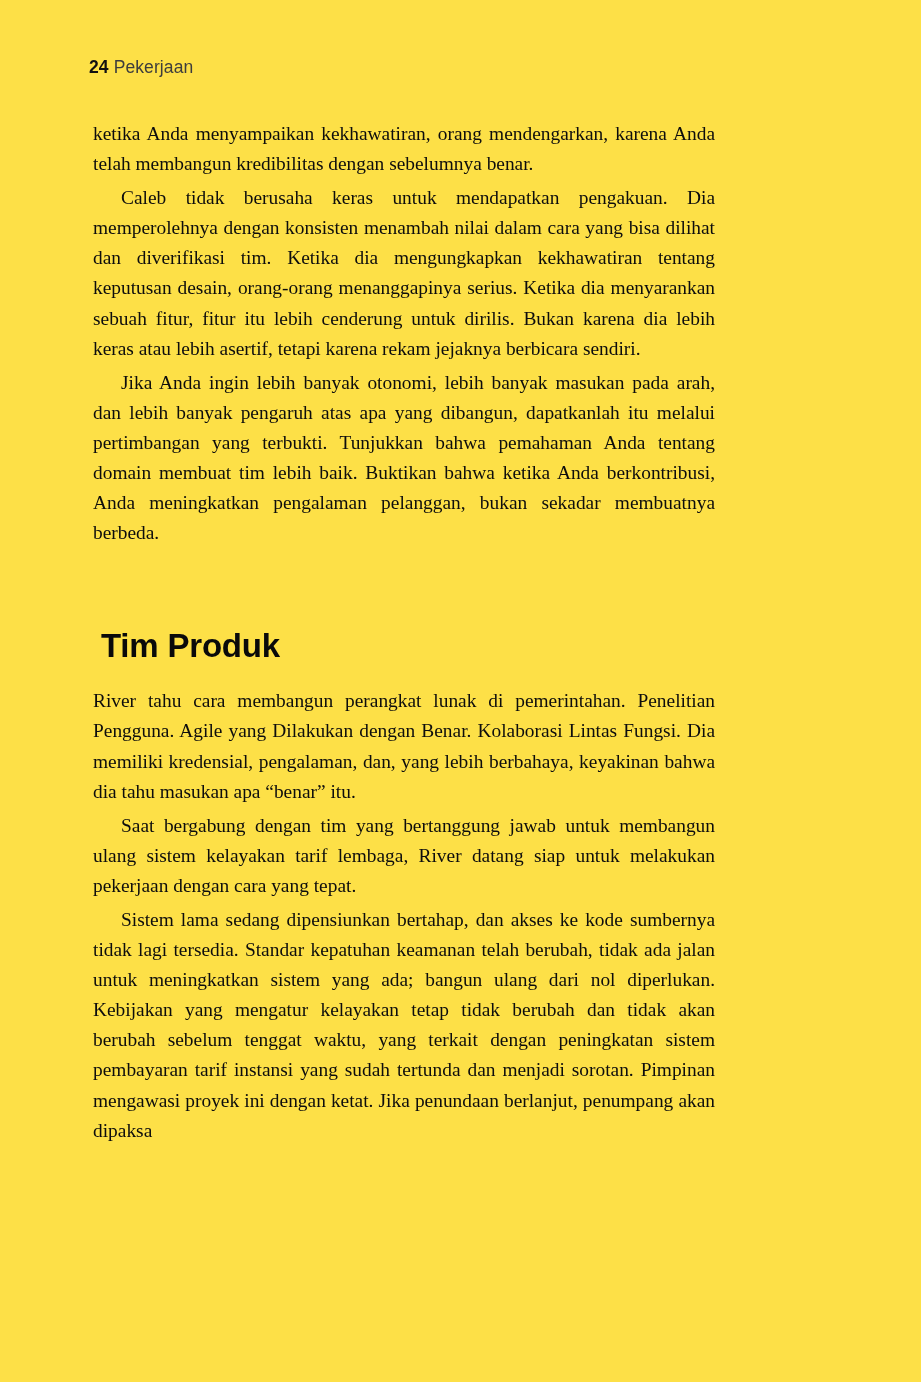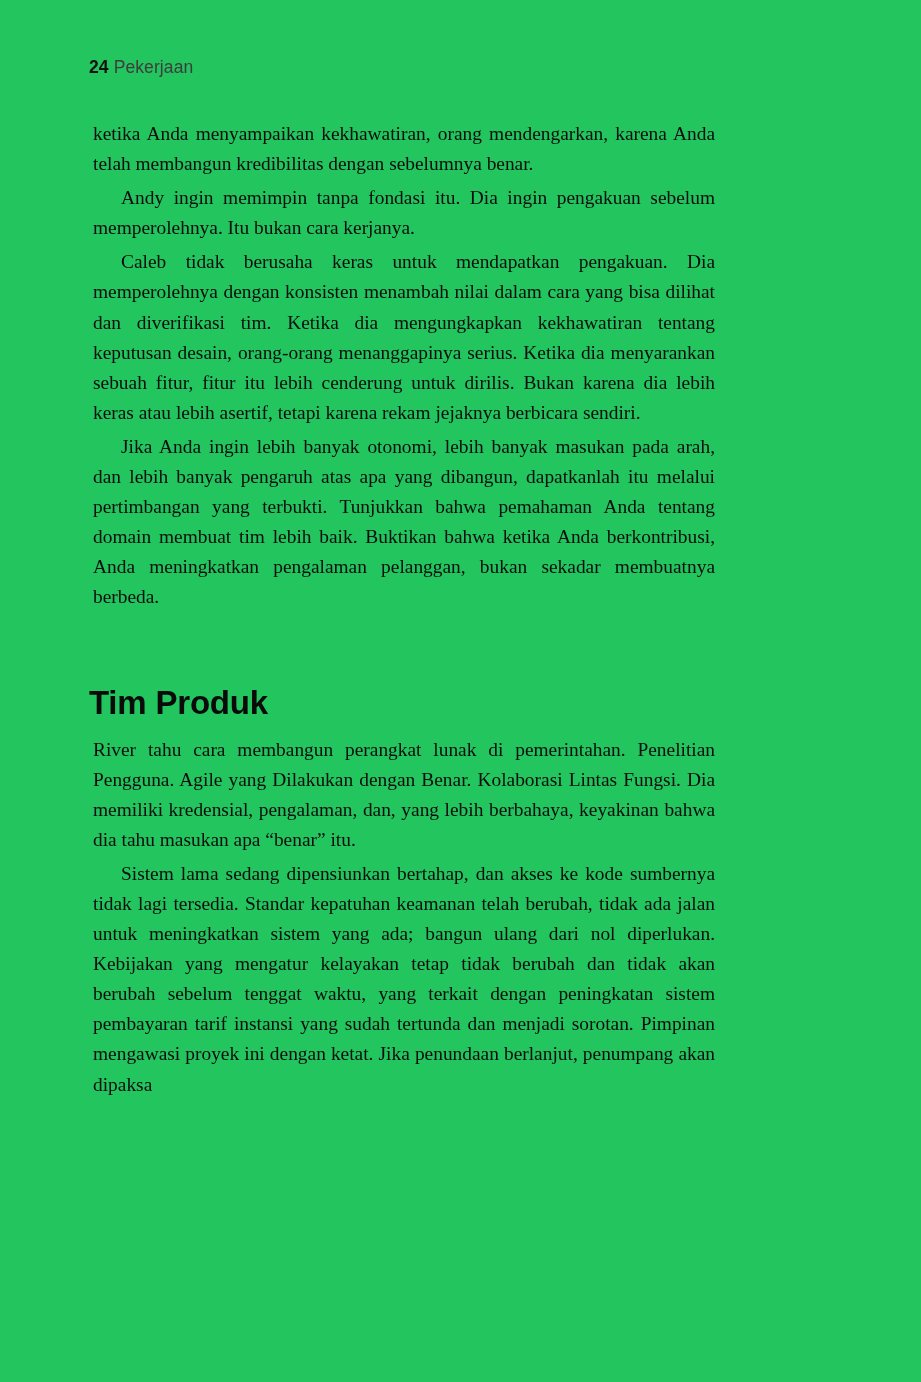--- a/index.html
+++ b/index.html
@@ -12,7 +12,7 @@
     position: relative;
     width: 921px;
     height: 1382px;
-    background: #22c55e;
+    background: #fde047;
     overflow: hidden;
     box-sizing: border-box;
   }

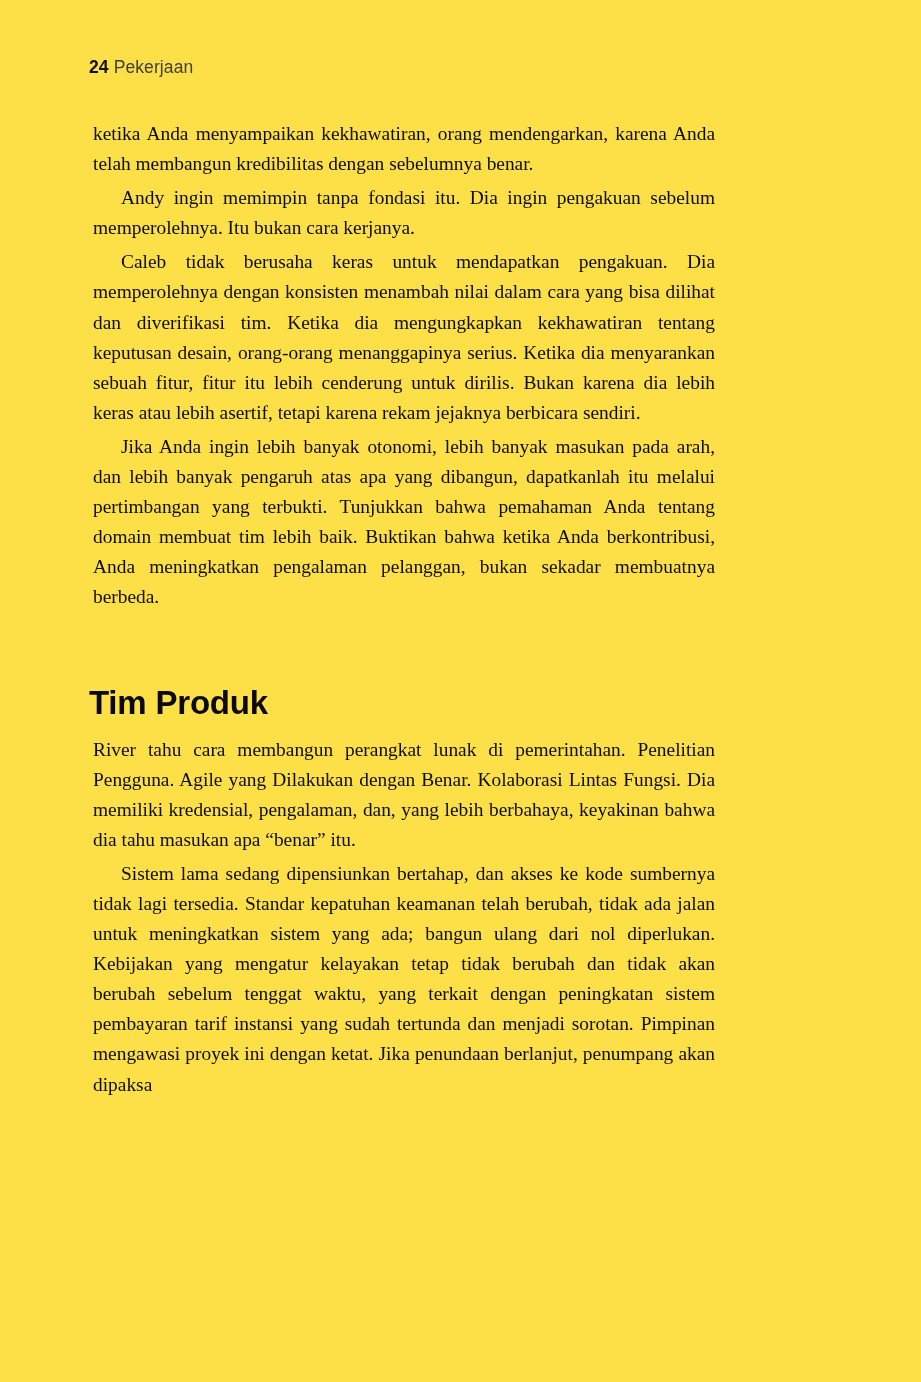--- a/index.html
+++ b/index.html
@@ -86,7 +86,6 @@
 
     <div class="body-block">
       <p class="para">ketika Anda menyampaikan kekhawatiran, orang mendengarkan, karena Anda telah membangun kredibilitas dengan sebelumnya benar.</p>
-      <p class="para indent">Andy ingin memimpin tanpa fondasi itu. Dia ingin pengakuan sebelum memperolehnya. Itu bukan cara kerjanya.</p>
       <p class="para indent">Caleb tidak berusaha keras untuk mendapatkan pengakuan. Dia memperolehnya dengan konsisten menambah nilai dalam cara yang bisa dilihat dan diverifikasi tim. Ketika dia mengungkapkan kekhawatiran tentang keputusan desain, orang-orang menanggapinya serius. Ketika dia menyarankan sebuah fitur, fitur itu lebih cenderung untuk dirilis. Bukan karena dia lebih keras atau lebih asertif, tetapi karena rekam jejaknya berbicara sendiri.</p>
       <p class="para indent">Jika Anda ingin lebih banyak otonomi, lebih banyak masukan pada arah, dan lebih banyak pengaruh atas apa yang dibangun, dapatkanlah itu melalui pertimbangan yang terbukti. Tunjukkan bahwa pemahaman Anda tentang domain membuat tim lebih baik. Buktikan bahwa ketika Anda berkontribusi, Anda meningkatkan pengalaman pelanggan, bukan sekadar membuatnya berbeda.</p>
     </div>

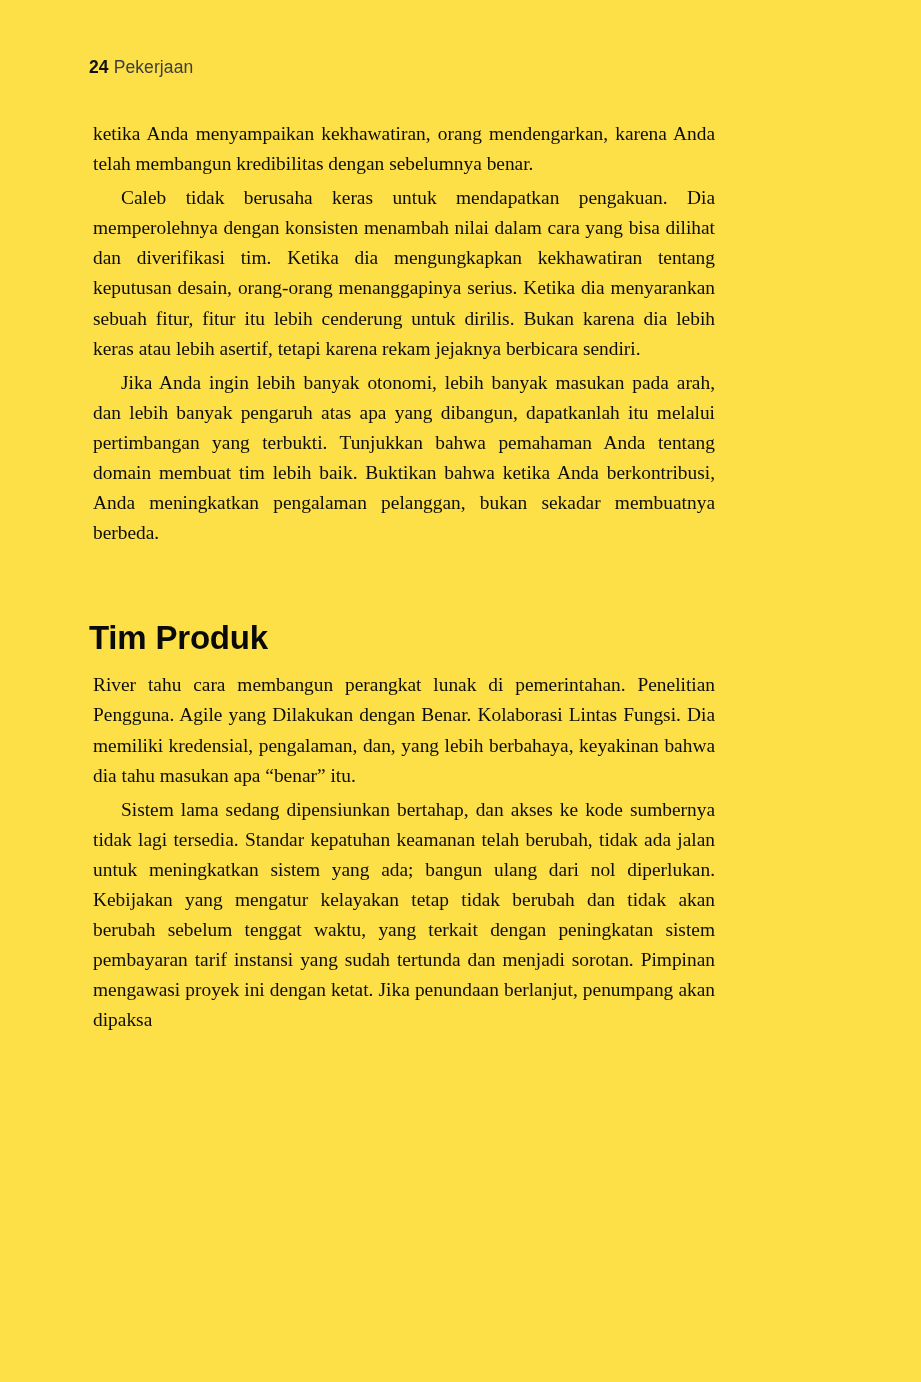--- a/index.html
+++ b/index.html
@@ -63,7 +63,7 @@
   }
   
   h2.section-heading {
-    margin: 0;
+    margin: 12px;
     padding-top: 67px;
     padding-bottom: 9px;
     font-family: "Liberation Sans", sans-serif;

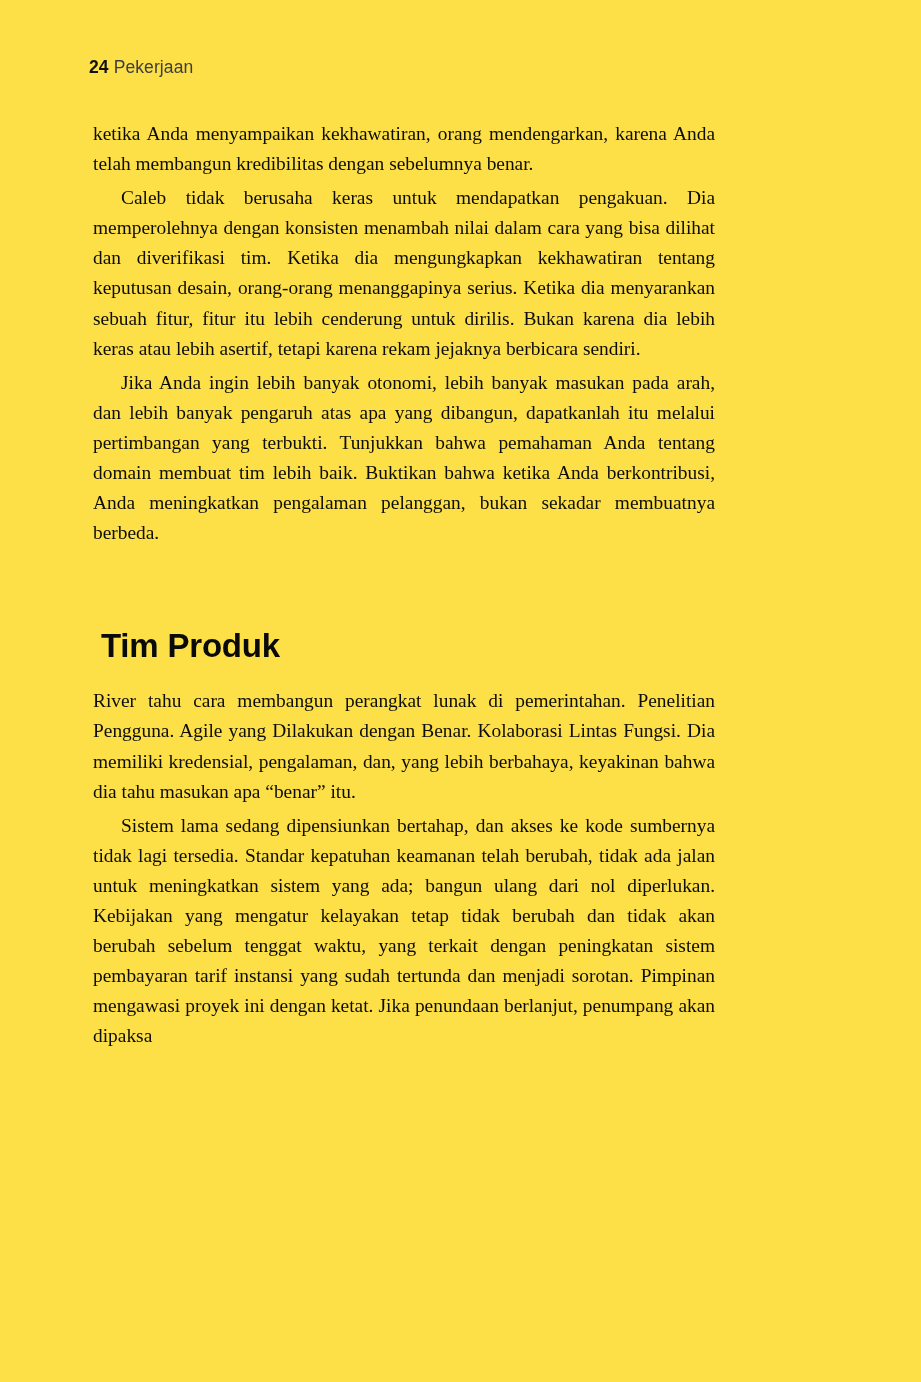--- a/index.html
+++ b/index.html
@@ -93,6 +93,7 @@
     <div>
       <h2 class="section-heading">Tim Produk</h2>
       <p class="para">River tahu cara membangun perangkat lunak di pemerintahan. Penelitian Pengguna. Agile yang Dilakukan dengan Benar. Kolaborasi Lintas Fungsi. Dia memiliki kredensial, pengalaman, dan, yang lebih berbahaya, keyakinan bahwa dia tahu masukan apa “benar” itu.</p>
+      <p class="para indent">Saat bergabung dengan tim yang bertanggung jawab untuk membangun ulang sistem kelayakan tarif lembaga, River datang siap untuk melakukan pekerjaan dengan cara yang tepat.</p>
       <p class="para indent">Sistem lama sedang dipensiunkan bertahap, dan akses ke kode sumbernya tidak lagi tersedia. Standar kepatuhan keamanan telah berubah, tidak ada jalan untuk meningkatkan sistem yang ada; bangun ulang dari nol diperlukan. Kebijakan yang mengatur kelayakan tetap tidak berubah dan tidak akan berubah sebelum tenggat waktu, yang terkait dengan peningkatan sistem pembayaran tarif instansi yang sudah tertunda dan menjadi sorotan. Pimpinan mengawasi proyek ini dengan ketat. Jika penundaan berlanjut, penumpang akan dipaksa</p>
     </div>
 

